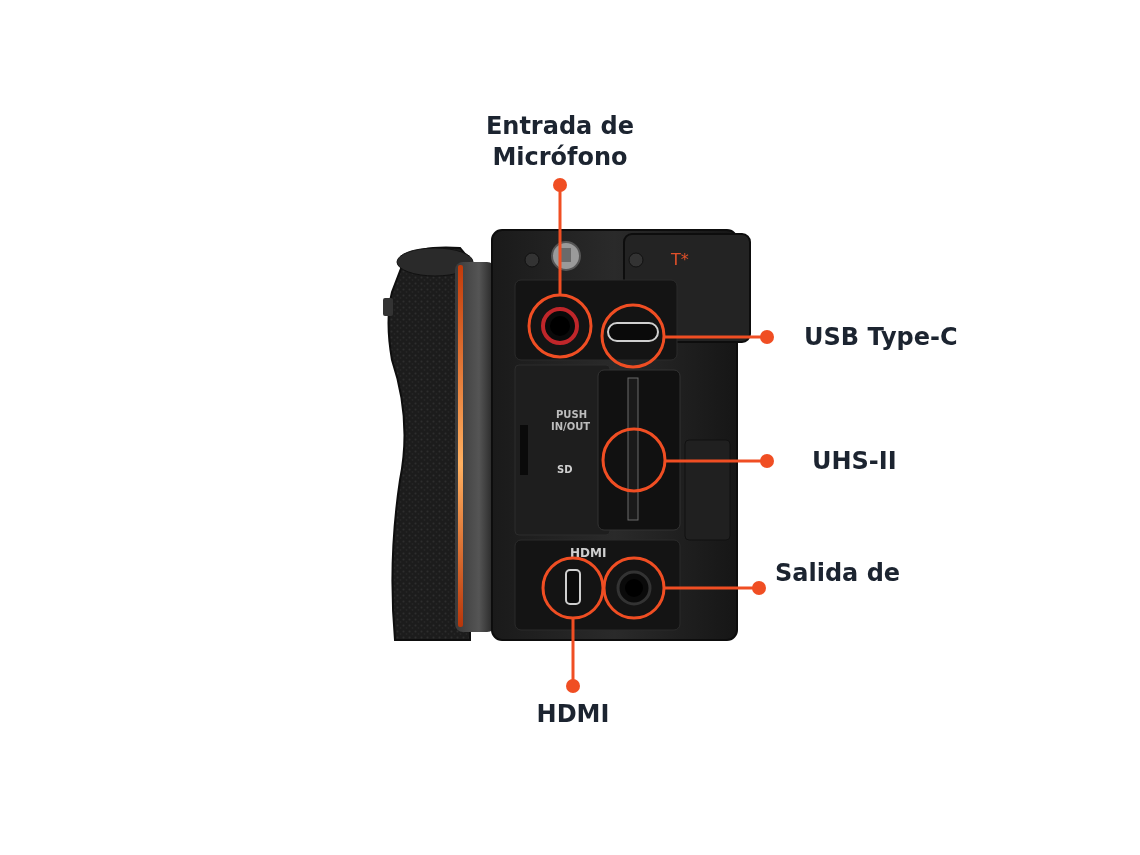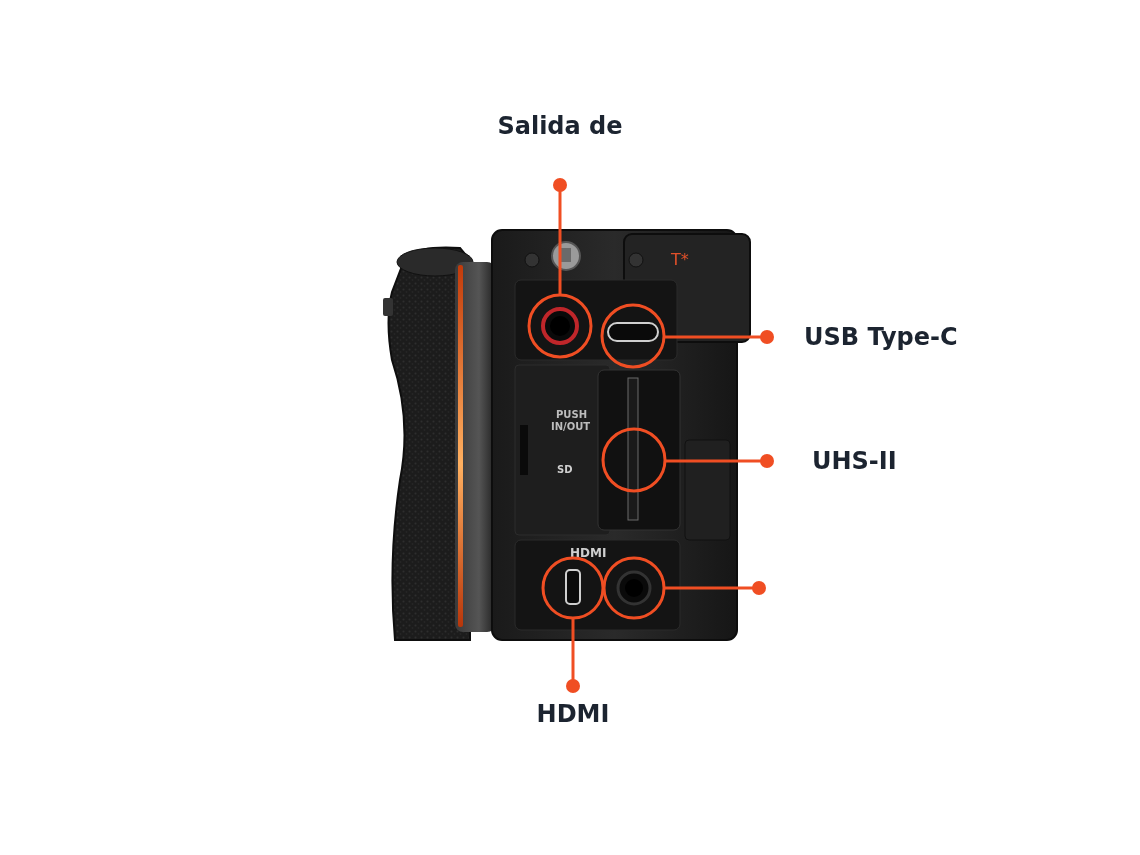--- a/index.html
+++ b/index.html
@@ -112,7 +112,7 @@
 </svg>
 
 <div class="label center" style="left:460px; top:111px; width:200px;">
-  <div>Salida de</div>
+  <div>Entrada de</div>
 </div>
 
 <div class="label" style="left:804px; top:322px;">

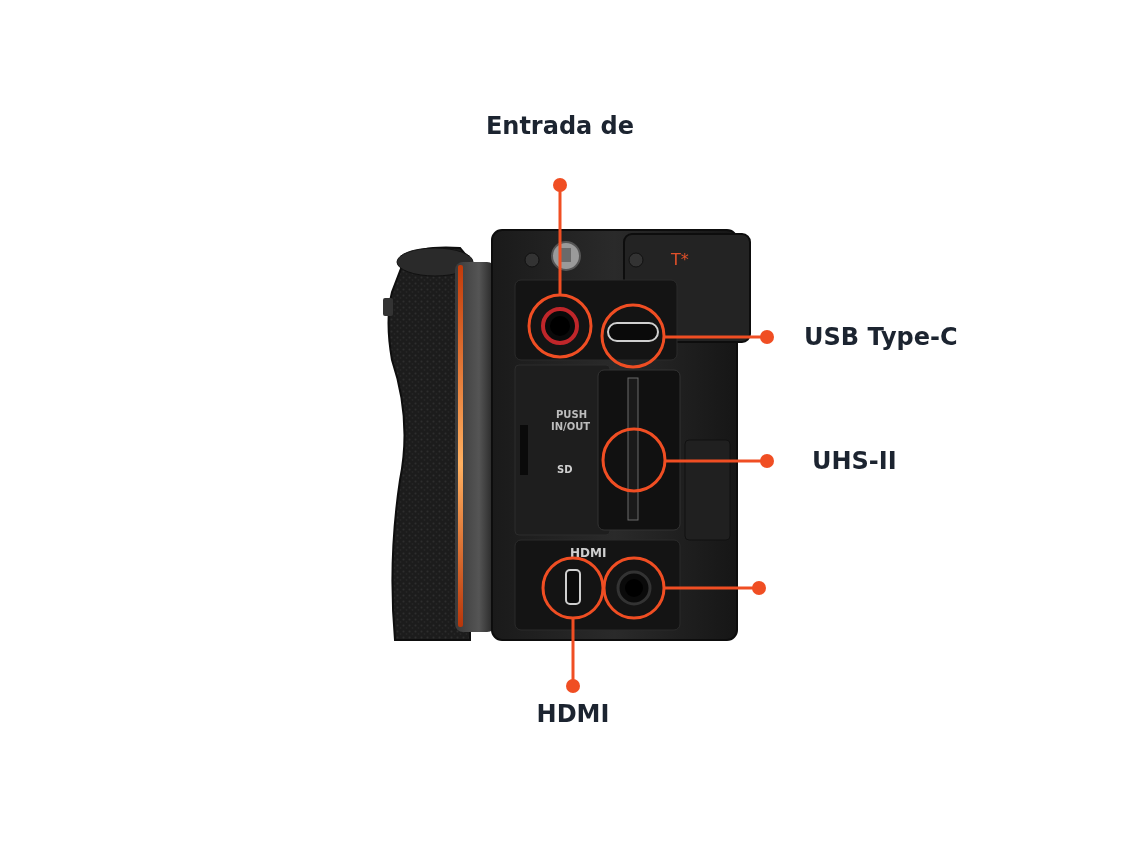--- a/index.html
+++ b/index.html
@@ -113,6 +113,7 @@
 
 <div class="label center" style="left:460px; top:111px; width:200px;">
   <div>Entrada de</div>
+  <div>Micrófono</div>
 </div>
 
 <div class="label" style="left:804px; top:322px;">

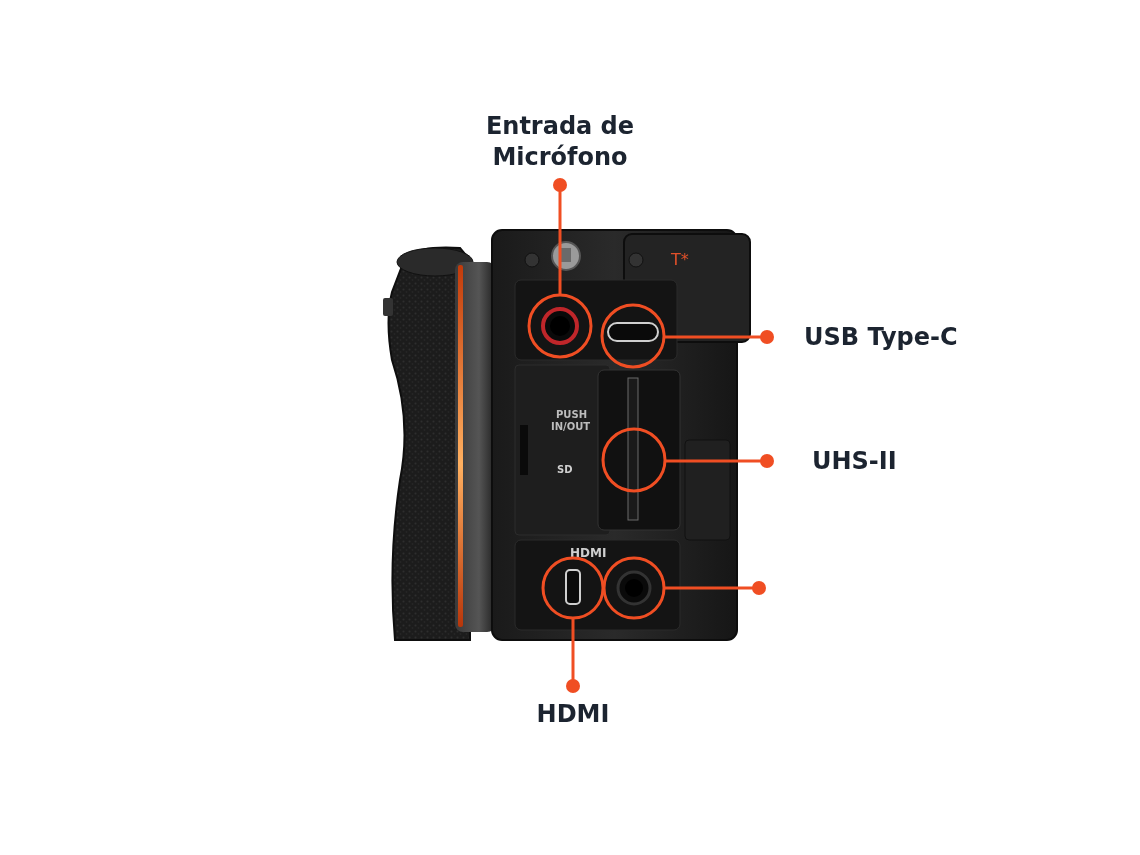--- a/index.html
+++ b/index.html
@@ -125,6 +125,7 @@
 </div>
 
 <div class="label" style="left:775px; top:558px;">
+  <div>Salida de</div>
 </div>
 
 <div class="label center" style="left:513px; top:699px; width:120px;">

